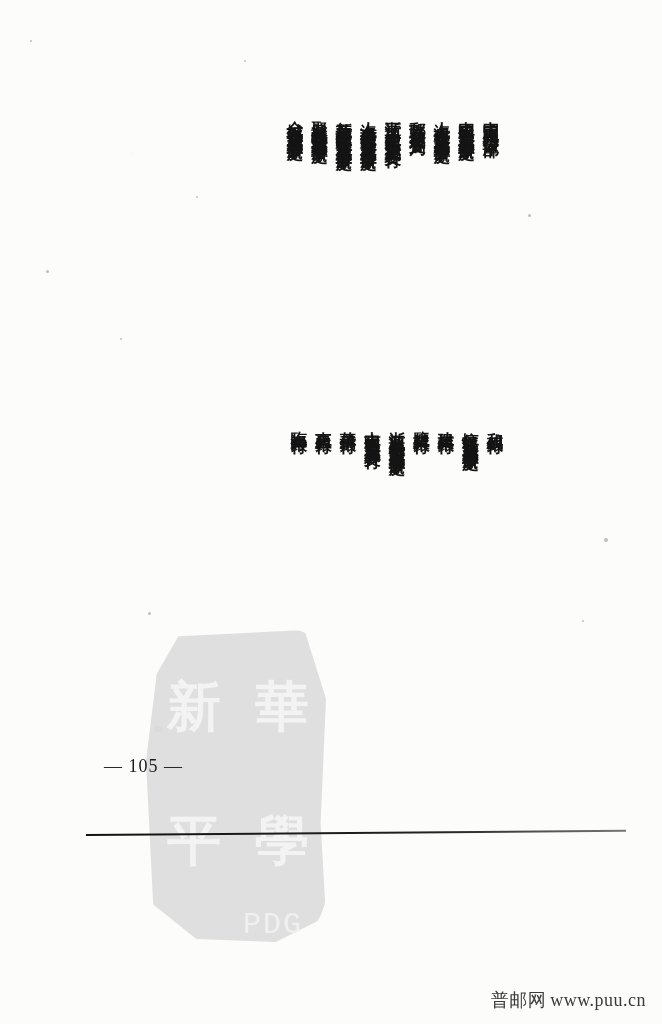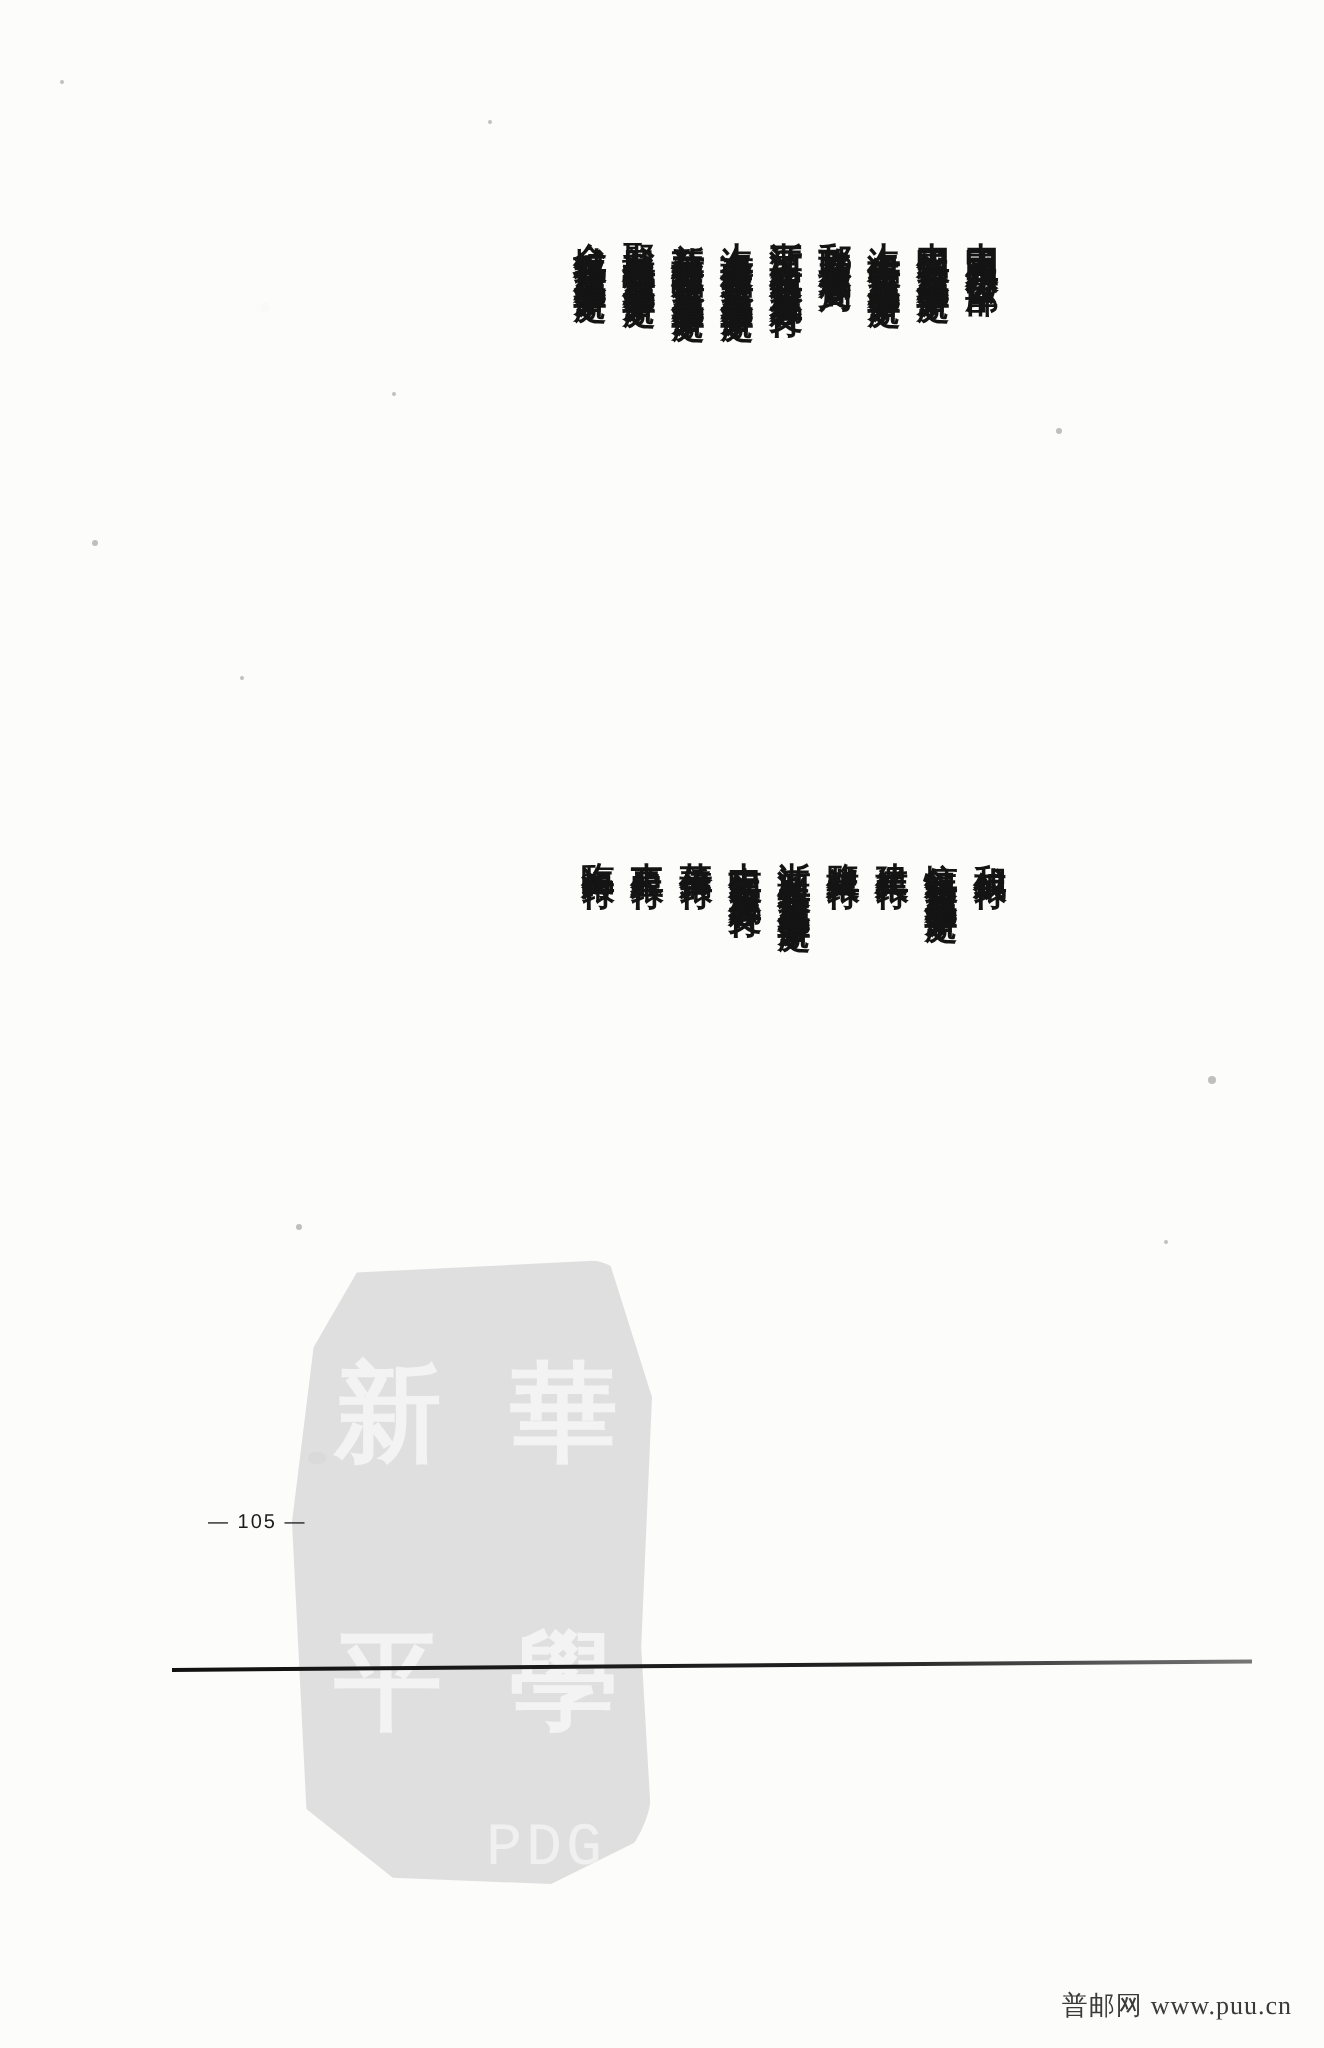--- a/index.html
+++ b/index.html
@@ -77,8 +77,8 @@
     position: absolute;
     left: 104px;
     top: 756px;
-    font-family: Liberation Sans, sans-serif;
-    font-size: 10px;
+    font-family: Liberation Serif, serif;
+    font-size: 18px;
     color: #1b1b1b;
     letter-spacing: 1px;
   }

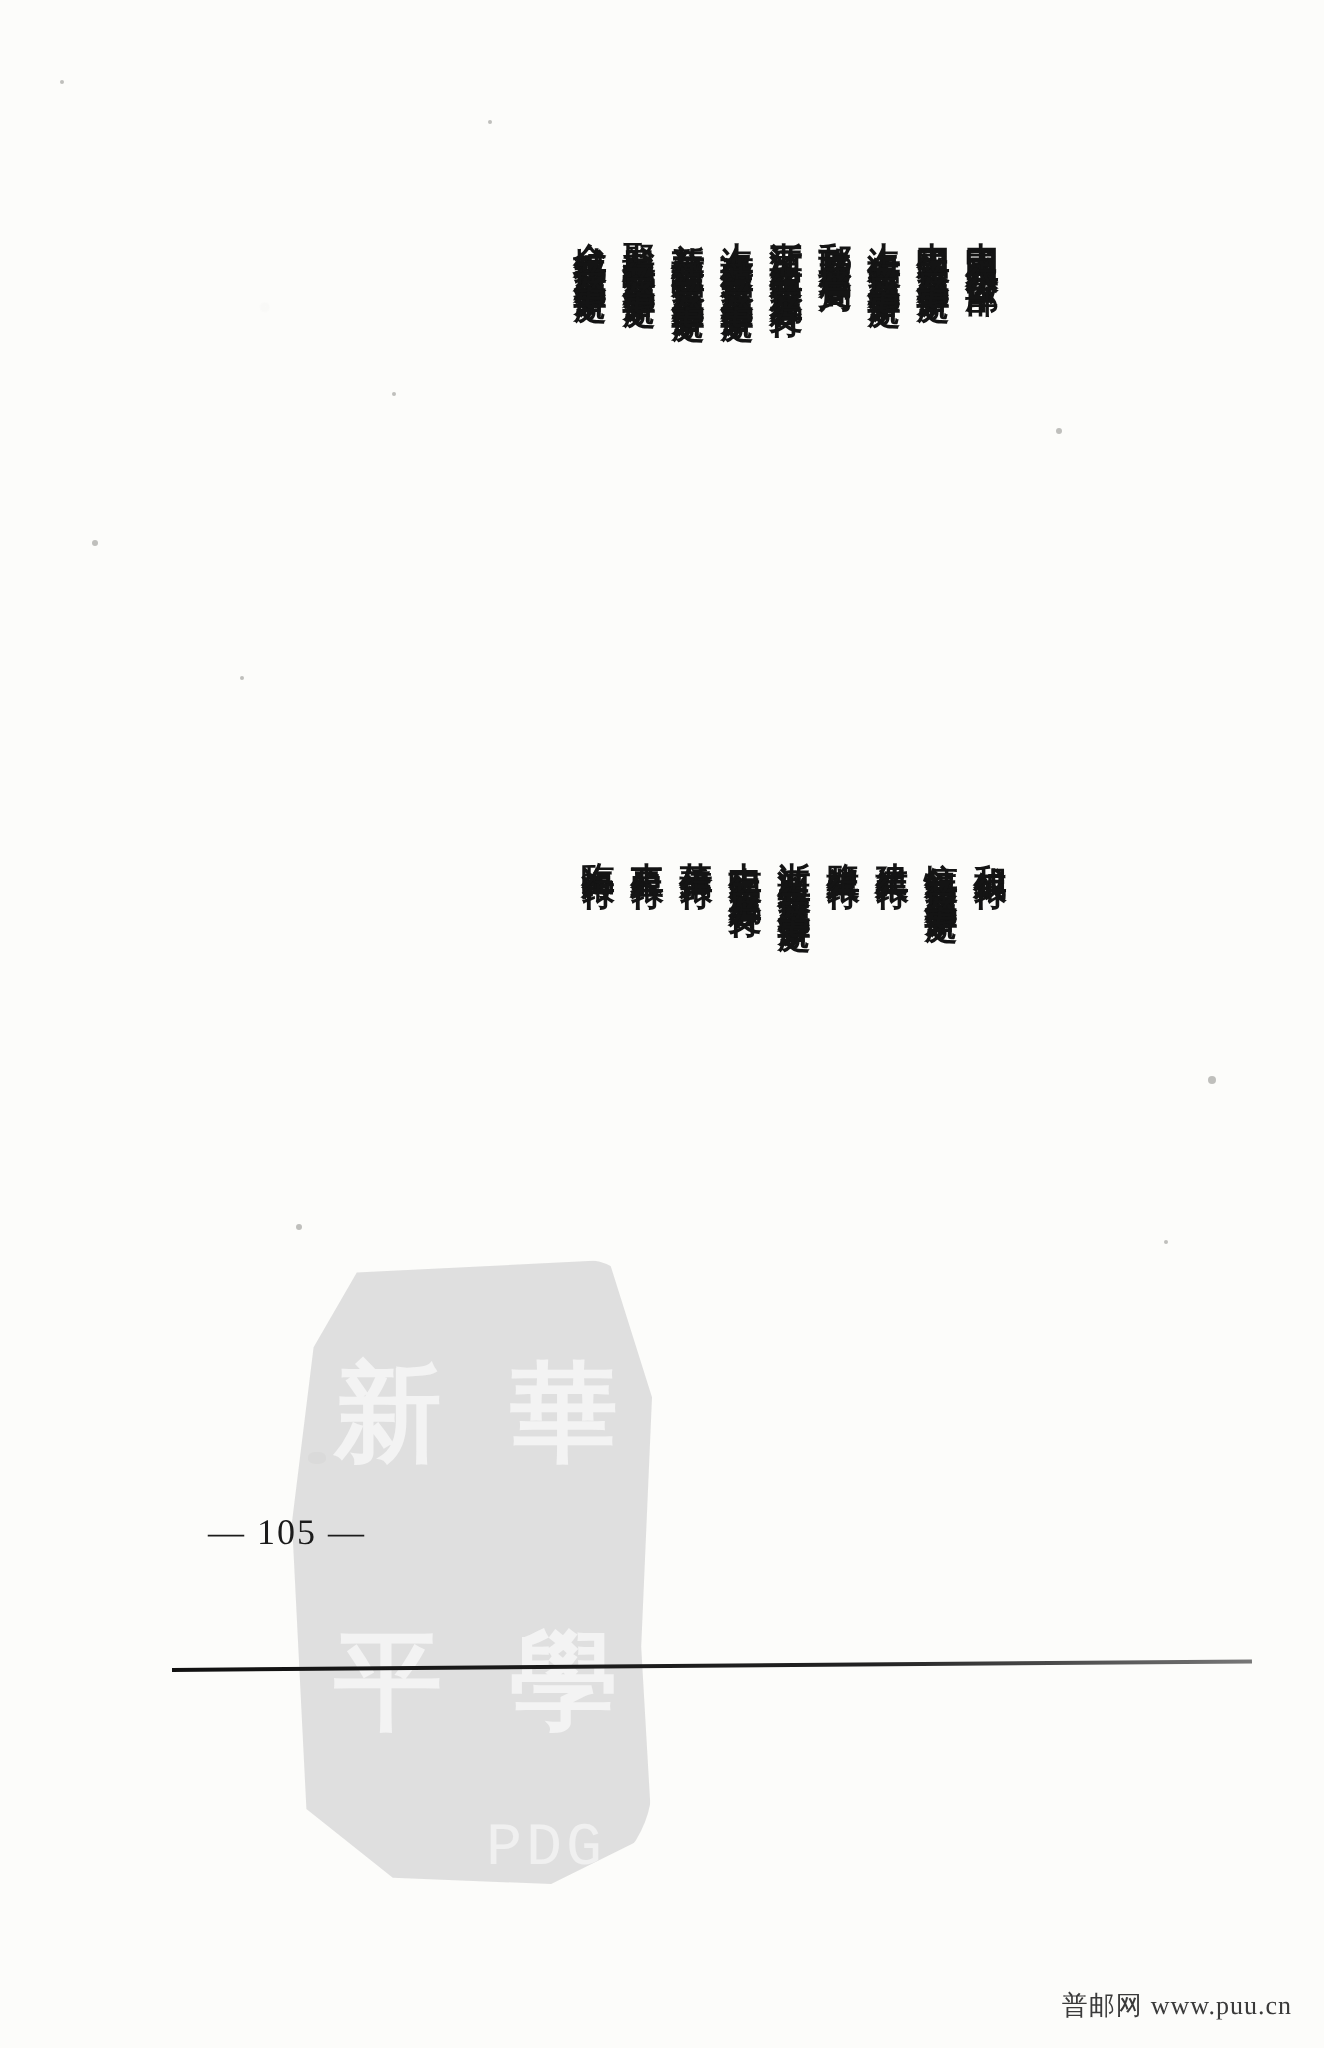--- a/index.html
+++ b/index.html
@@ -140,7 +140,7 @@
     right: 16px;
     bottom: 12px;
     font-family: "DejaVu Sans", sans-serif;
-    font-size: 13px;
+    font-size: 18px;
     color: #3a3a3a;
     letter-spacing: .5px;
   }

